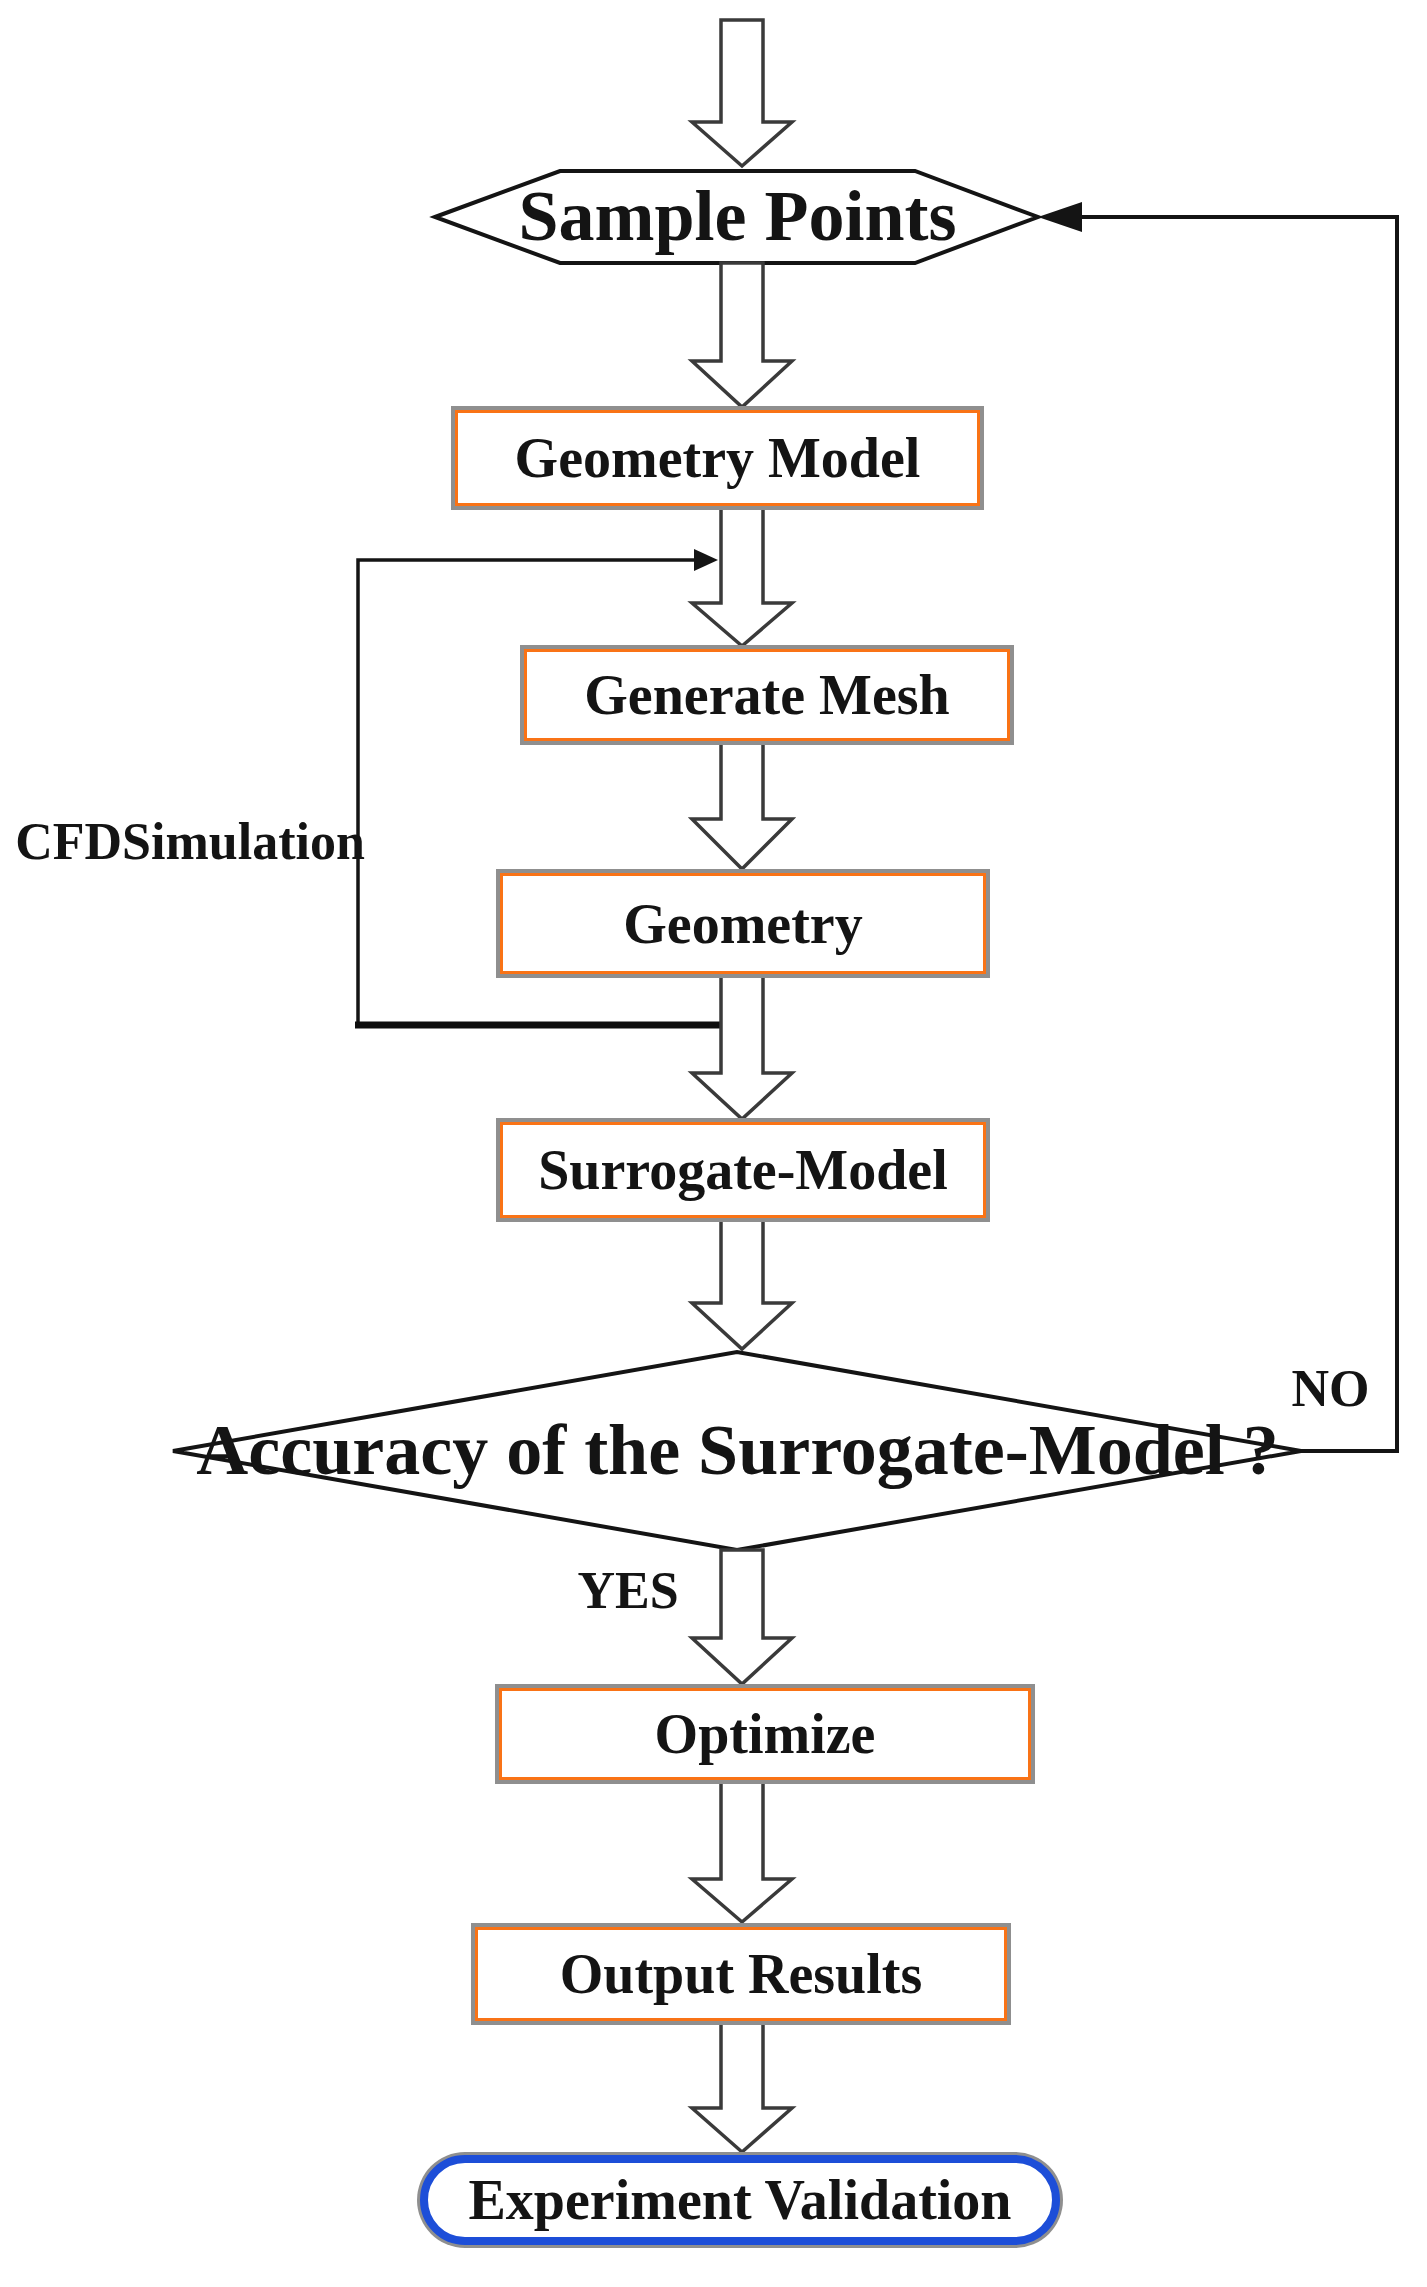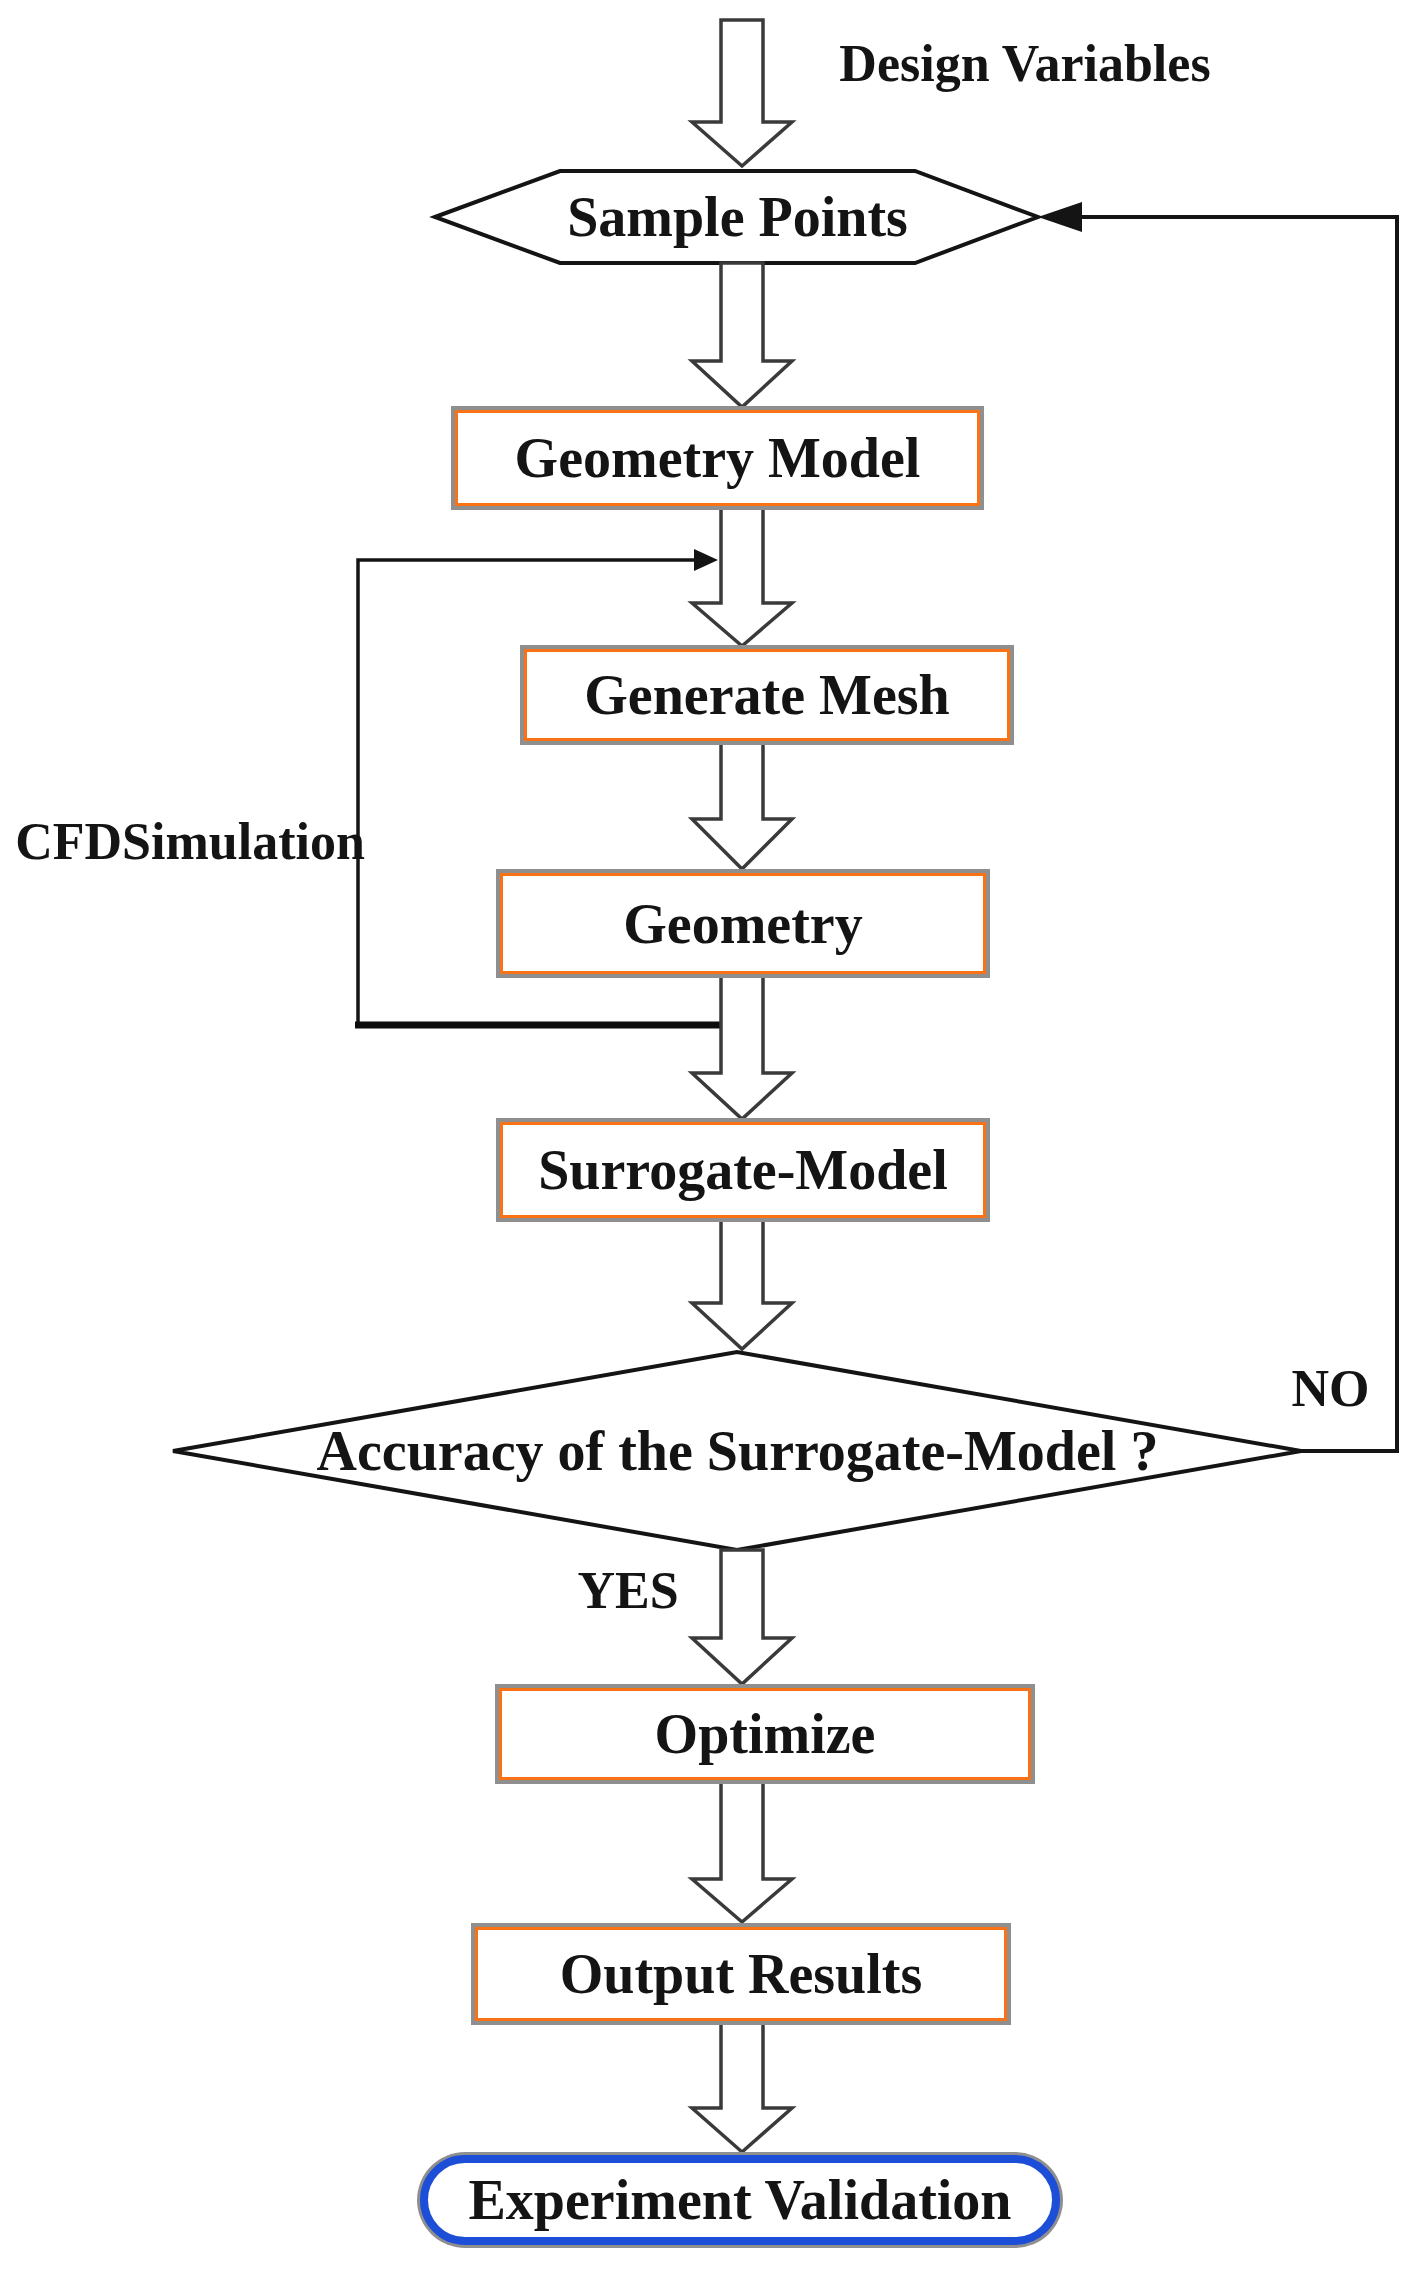--- a/index.html
+++ b/index.html
@@ -78,7 +78,6 @@
     <polygon class="block-arrow" points="721,2020 763,2020 763,2108 792,2108 742,2152 692,2108 721,2108"></polygon>
   </svg>
 
-  <div class="label fs52" style="left:790px;top:34px;width:470px;height:60px;">Design Variables</div>
 
   <div class="label fs56" style="left:485px;top:186px;width:505px;height:62px;">Sample Points</div>
 

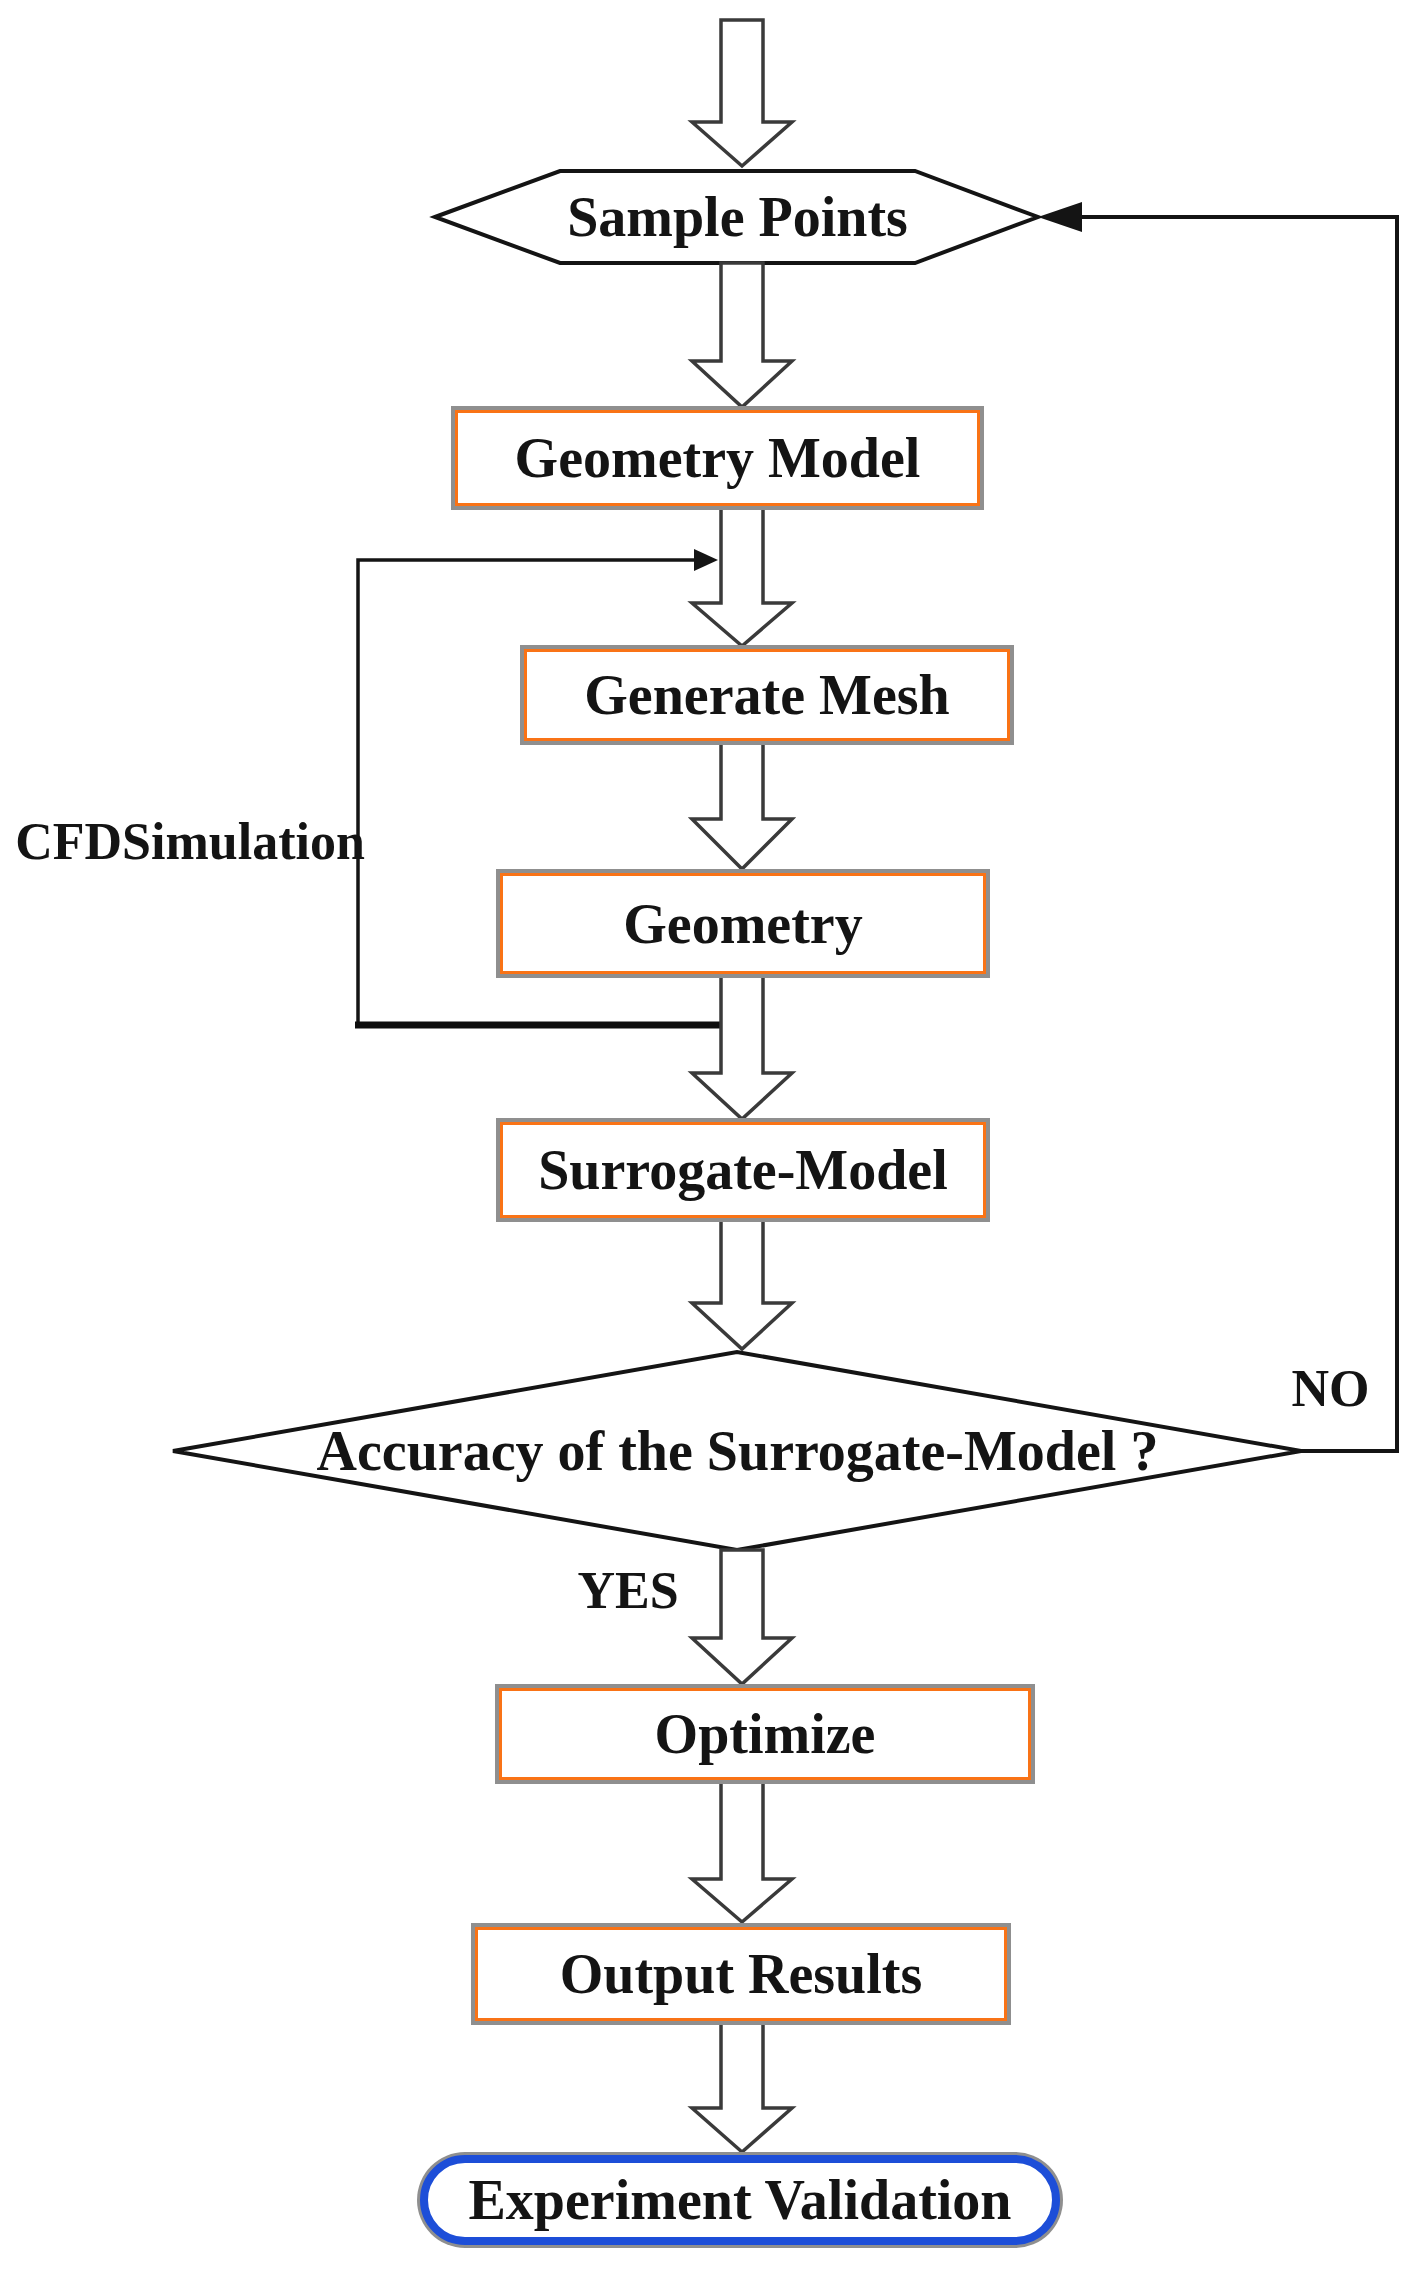--- a/index.html
+++ b/index.html
@@ -46,7 +46,7 @@
     box-sizing:border-box;
   }
   .fs52{font-size:52px;}
-  .fs56{font-size:56px;}
+  .fs56{font-size:72px;}
   .two-line{white-space:pre-line;line-height:1.65;}
 </style>
 </head>

